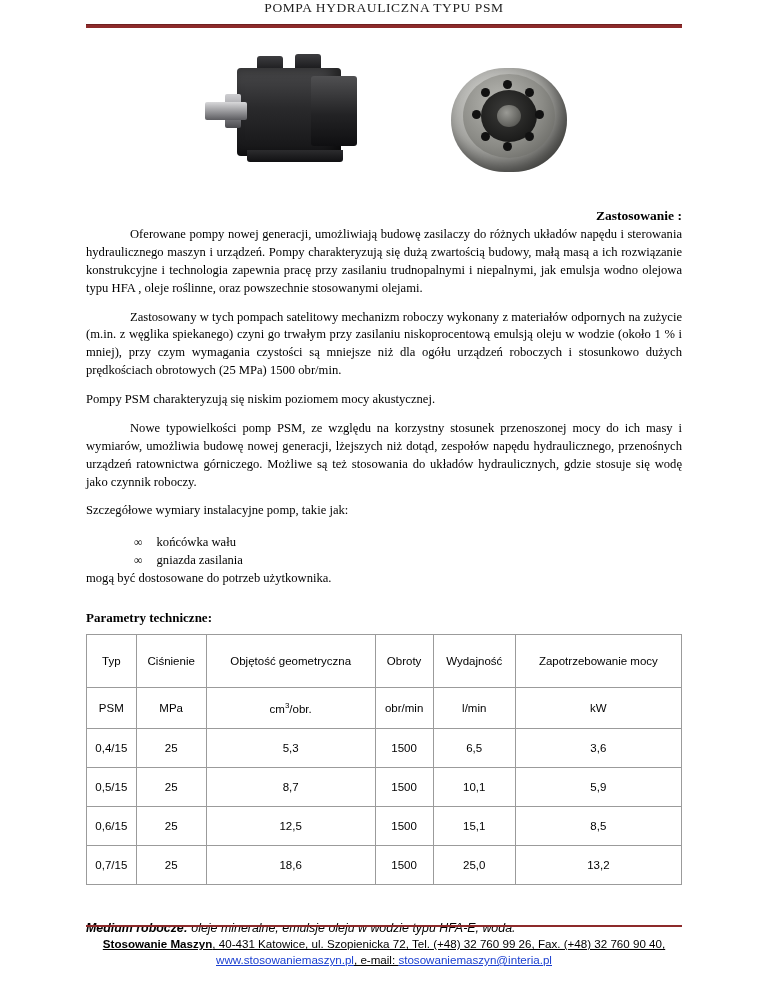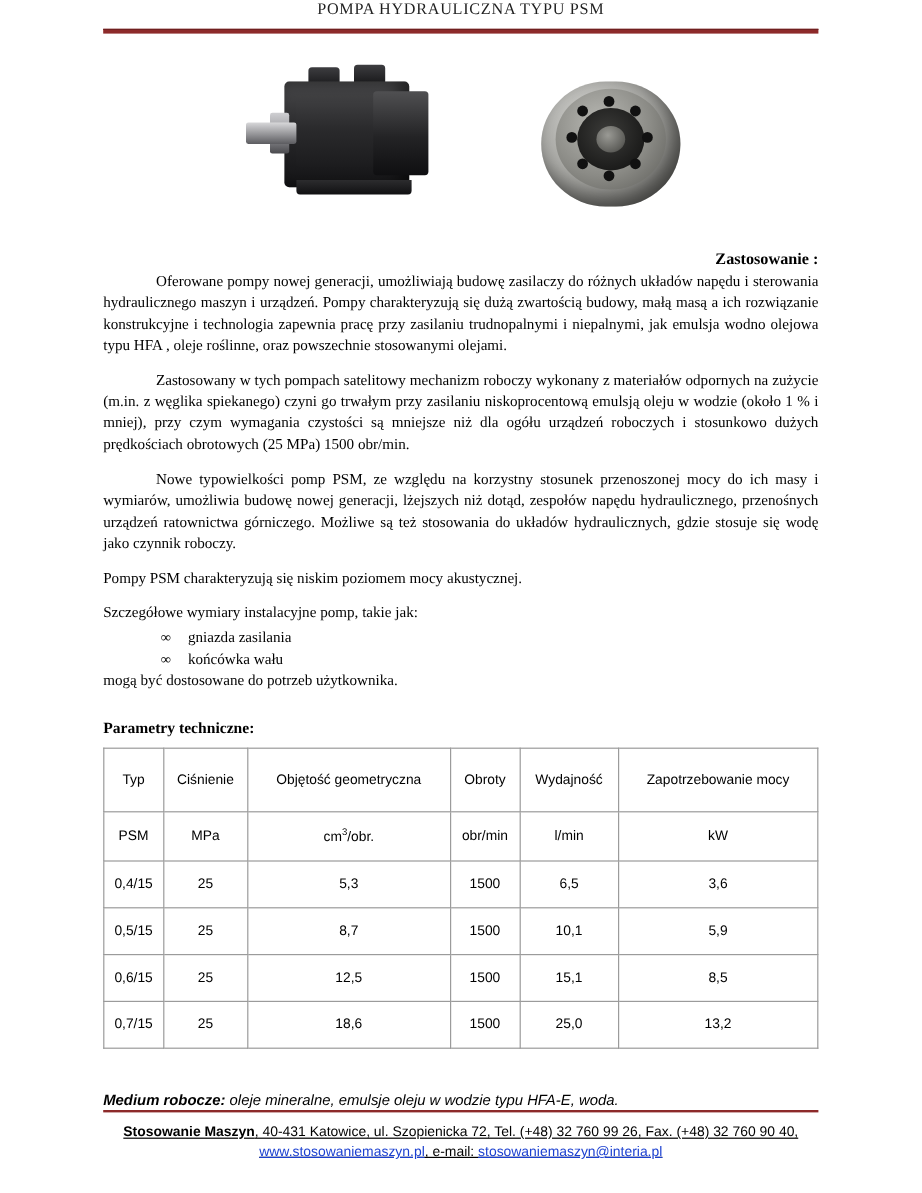--- a/index.html
+++ b/index.html
@@ -289,8 +289,8 @@
 
   <p class="body indent">Oferowane pompy nowej generacji, umożliwiają budowę zasilaczy do różnych układów napędu i sterowania hydraulicznego maszyn i urządzeń. Pompy charakteryzują się dużą zwartością budowy, małą masą a ich rozwiązanie konstrukcyjne i technologia zapewnia pracę przy zasilaniu trudnopalnymi i niepalnymi, jak emulsja wodno olejowa typu HFA , oleje roślinne, oraz powszechnie stosowanymi olejami.</p>
   <p class="body indent">Zastosowany w tych pompach satelitowy mechanizm roboczy wykonany z materiałów odpornych na zużycie (m.in. z węglika spiekanego) czyni go trwałym przy zasilaniu niskoprocentową emulsją oleju w wodzie (około 1 % i mniej), przy czym wymagania czystości są mniejsze niż dla ogółu urządzeń roboczych i stosunkowo dużych prędkościach obrotowych (25 MPa) 1500 obr/min.</p>
+  <p class="body">Pompy PSM charakteryzują się niskim poziomem mocy akustycznej.</p>
   <p class="body indent">Nowe typowielkości pomp PSM, ze względu na korzystny stosunek przenoszonej mocy do ich masy i wymiarów, umożliwia budowę nowej generacji, lżejszych niż dotąd, zespołów napędu hydraulicznego, przenośnych urządzeń ratownictwa górniczego. Możliwe są też stosowania do układów hydraulicznych, gdzie stosuje się wodę jako czynnik roboczy.</p>
-  <p class="body">Pompy PSM charakteryzują się niskim poziomem mocy akustycznej.</p>
   <p class="body" style="margin-bottom:3px;">Szczegółowe wymiary instalacyjne pomp, takie jak:</p>
 
   <p class="list-line">

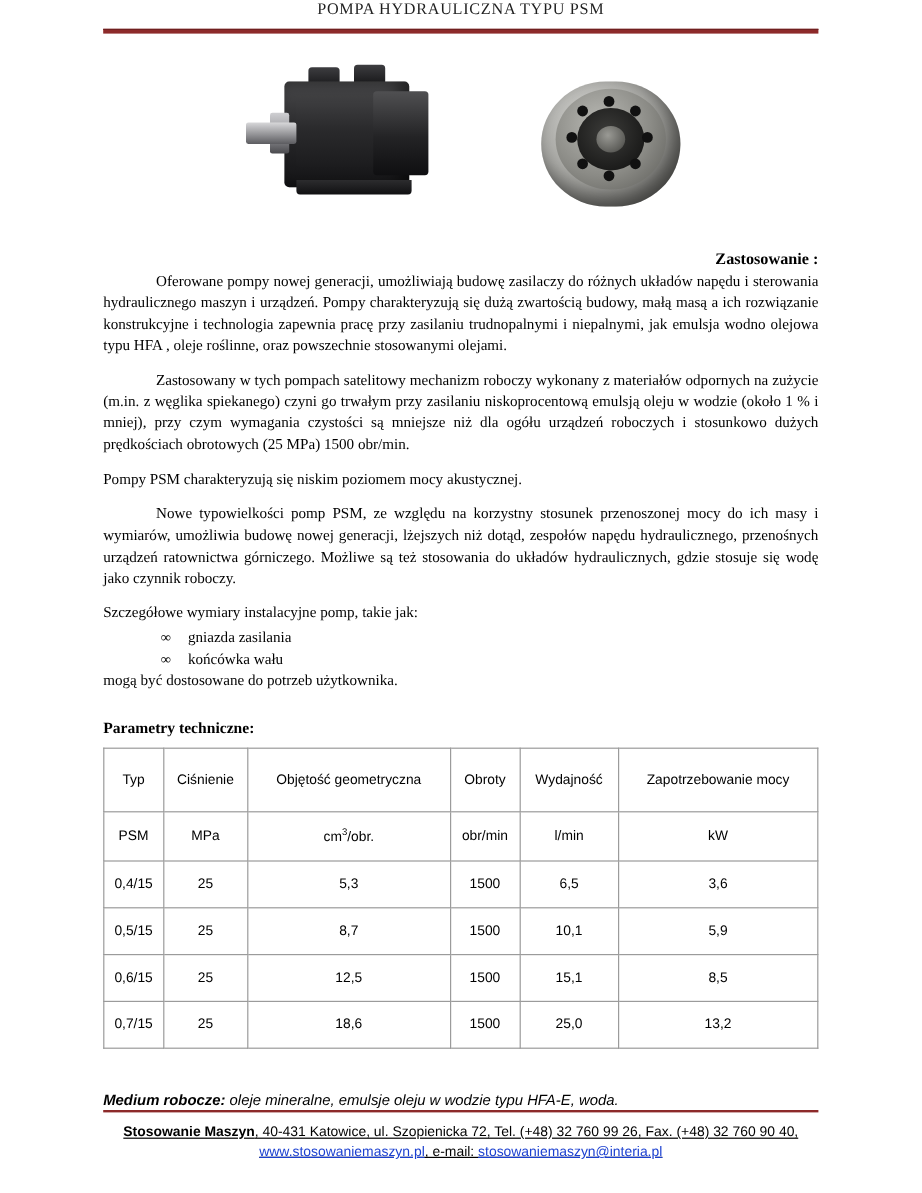--- a/index.html
+++ b/index.html
@@ -291,7 +291,7 @@
   <p class="body indent">Zastosowany w tych pompach satelitowy mechanizm roboczy wykonany z materiałów odpornych na zużycie (m.in. z węglika spiekanego) czyni go trwałym przy zasilaniu niskoprocentową emulsją oleju w wodzie (około 1 % i mniej), przy czym wymagania czystości są mniejsze niż dla ogółu urządzeń roboczych i stosunkowo dużych prędkościach obrotowych (25 MPa) 1500 obr/min.</p>
   <p class="body">Pompy PSM charakteryzują się niskim poziomem mocy akustycznej.</p>
   <p class="body indent">Nowe typowielkości pomp PSM, ze względu na korzystny stosunek przenoszonej mocy do ich masy i wymiarów, umożliwia budowę nowej generacji, lżejszych niż dotąd, zespołów napędu hydraulicznego, przenośnych urządzeń ratownictwa górniczego. Możliwe są też stosowania do układów hydraulicznych, gdzie stosuje się wodę jako czynnik roboczy.</p>
-  <p class="body" style="margin-bottom:3px;">Szczegółowe wymiary instalacyjne pomp, takie jak:</p>
+  <p class="body" style="margin-bottom:14px;">Szczegółowe wymiary instalacyjne pomp, takie jak:</p>
 
   <p class="list-line">
     <span class="inf">∞</span><span>gniazda zasilania</span>

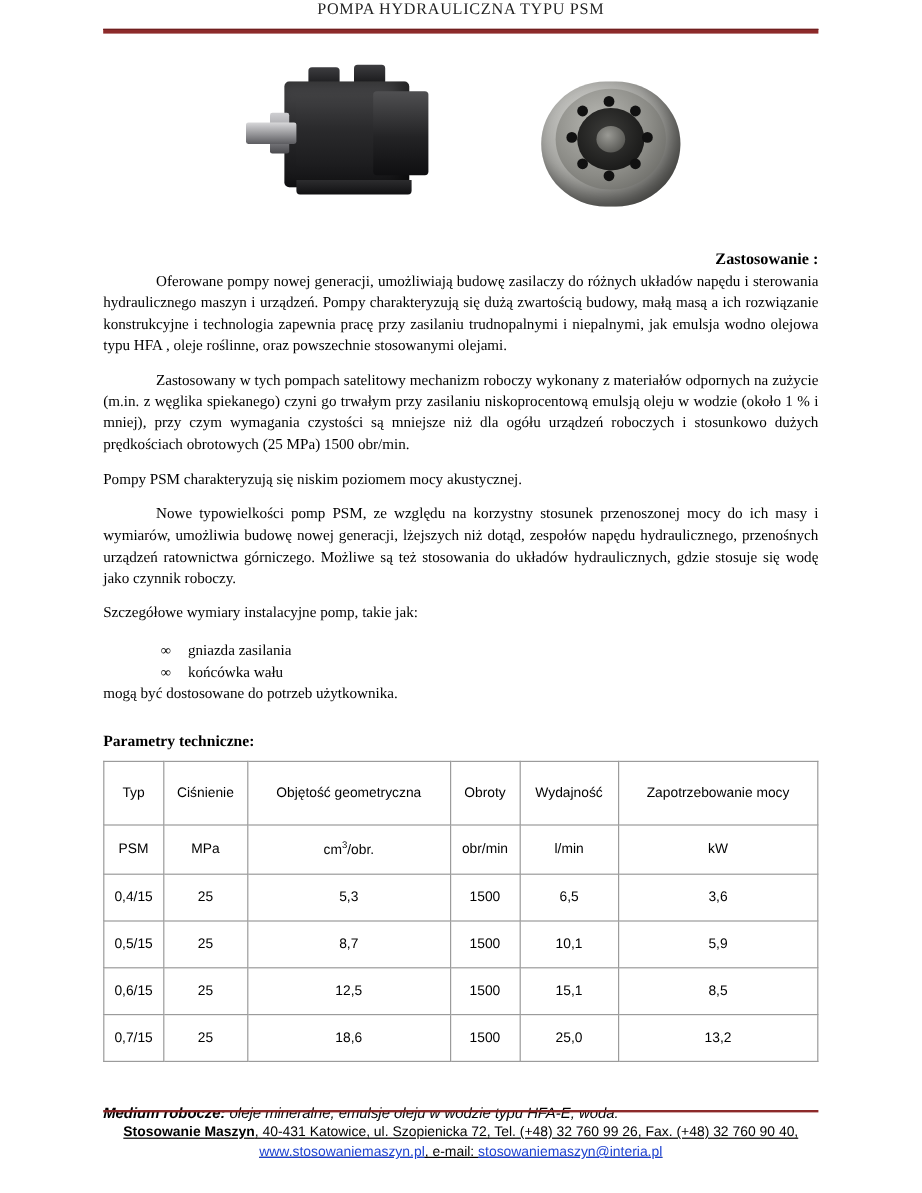--- a/index.html
+++ b/index.html
@@ -294,10 +294,10 @@
   <p class="body" style="margin-bottom:14px;">Szczegółowe wymiary instalacyjne pomp, takie jak:</p>
 
   <p class="list-line">
-    <span class="inf">∞</span><span>gniazda zasilania</span>
+    <span class="inf">∞</span><span>końcówka wału</span>
   </p>
   <p class="list-line">
-    <span class="inf">∞</span><span>końcówka wału</span>
+    <span class="inf">∞</span><span>gniazda zasilania</span>
   </p>
   <p class="body nolead">mogą być dostosowane do potrzeb użytkownika.</p>
 

